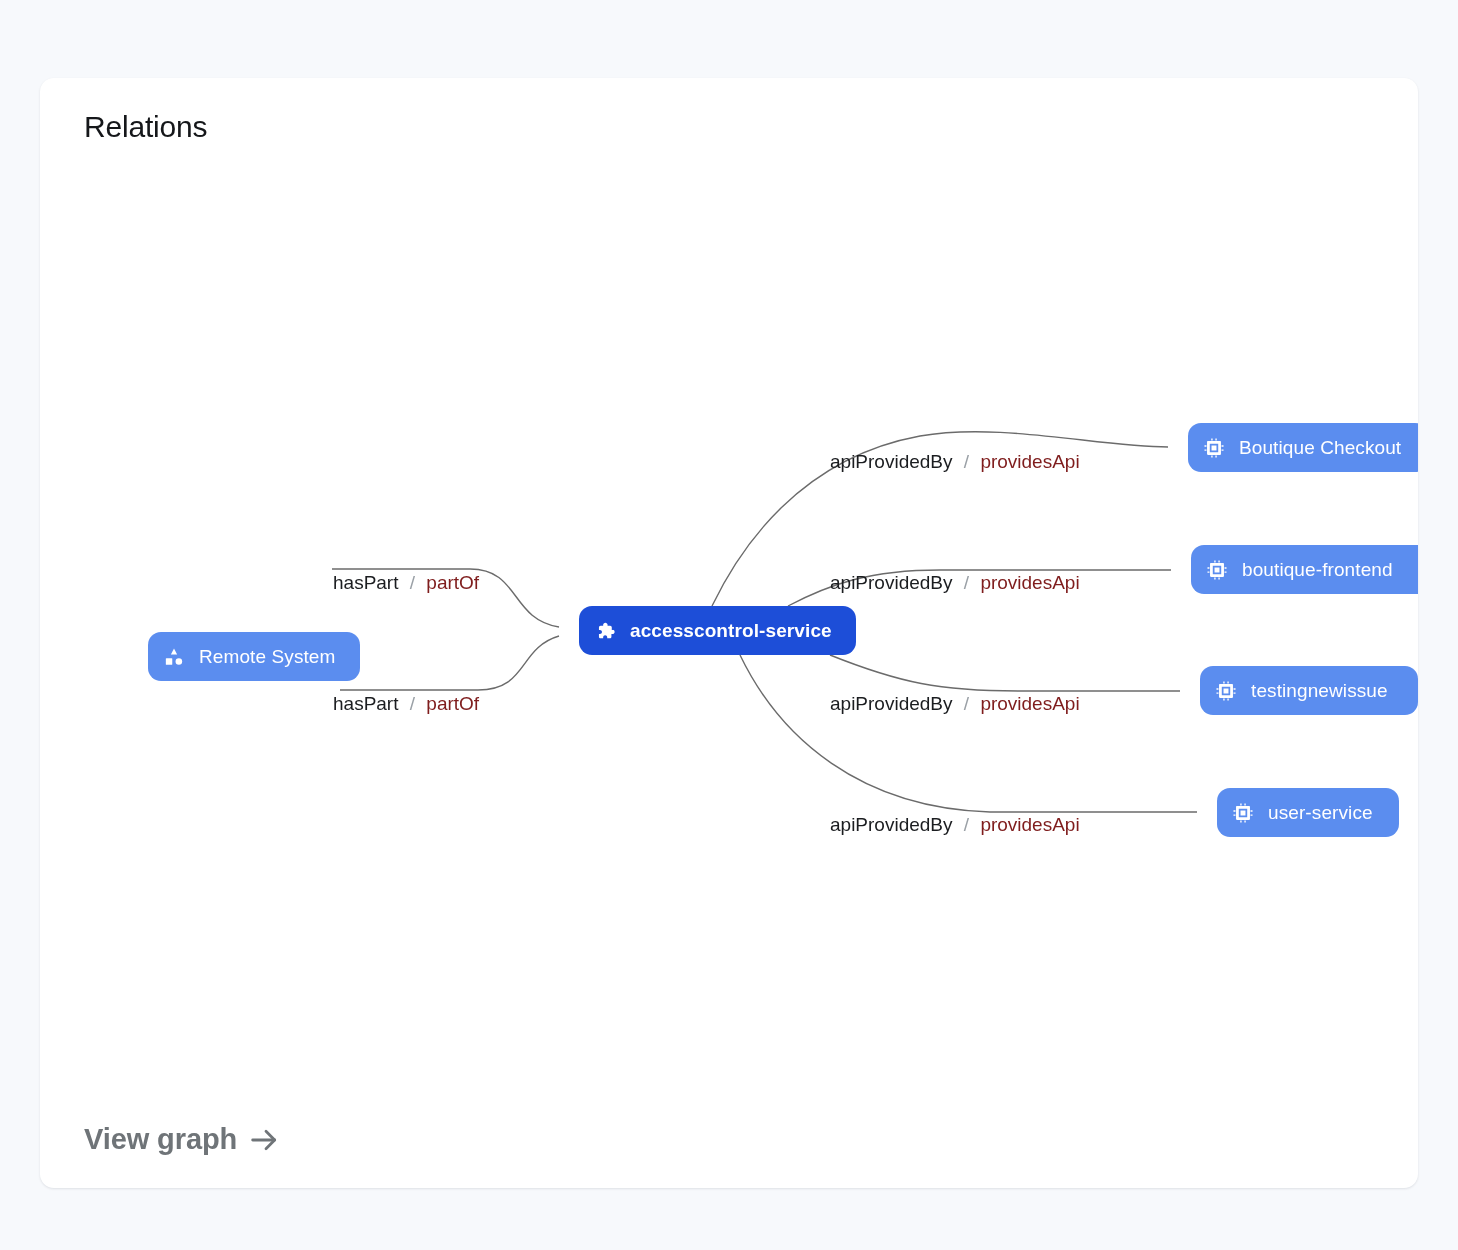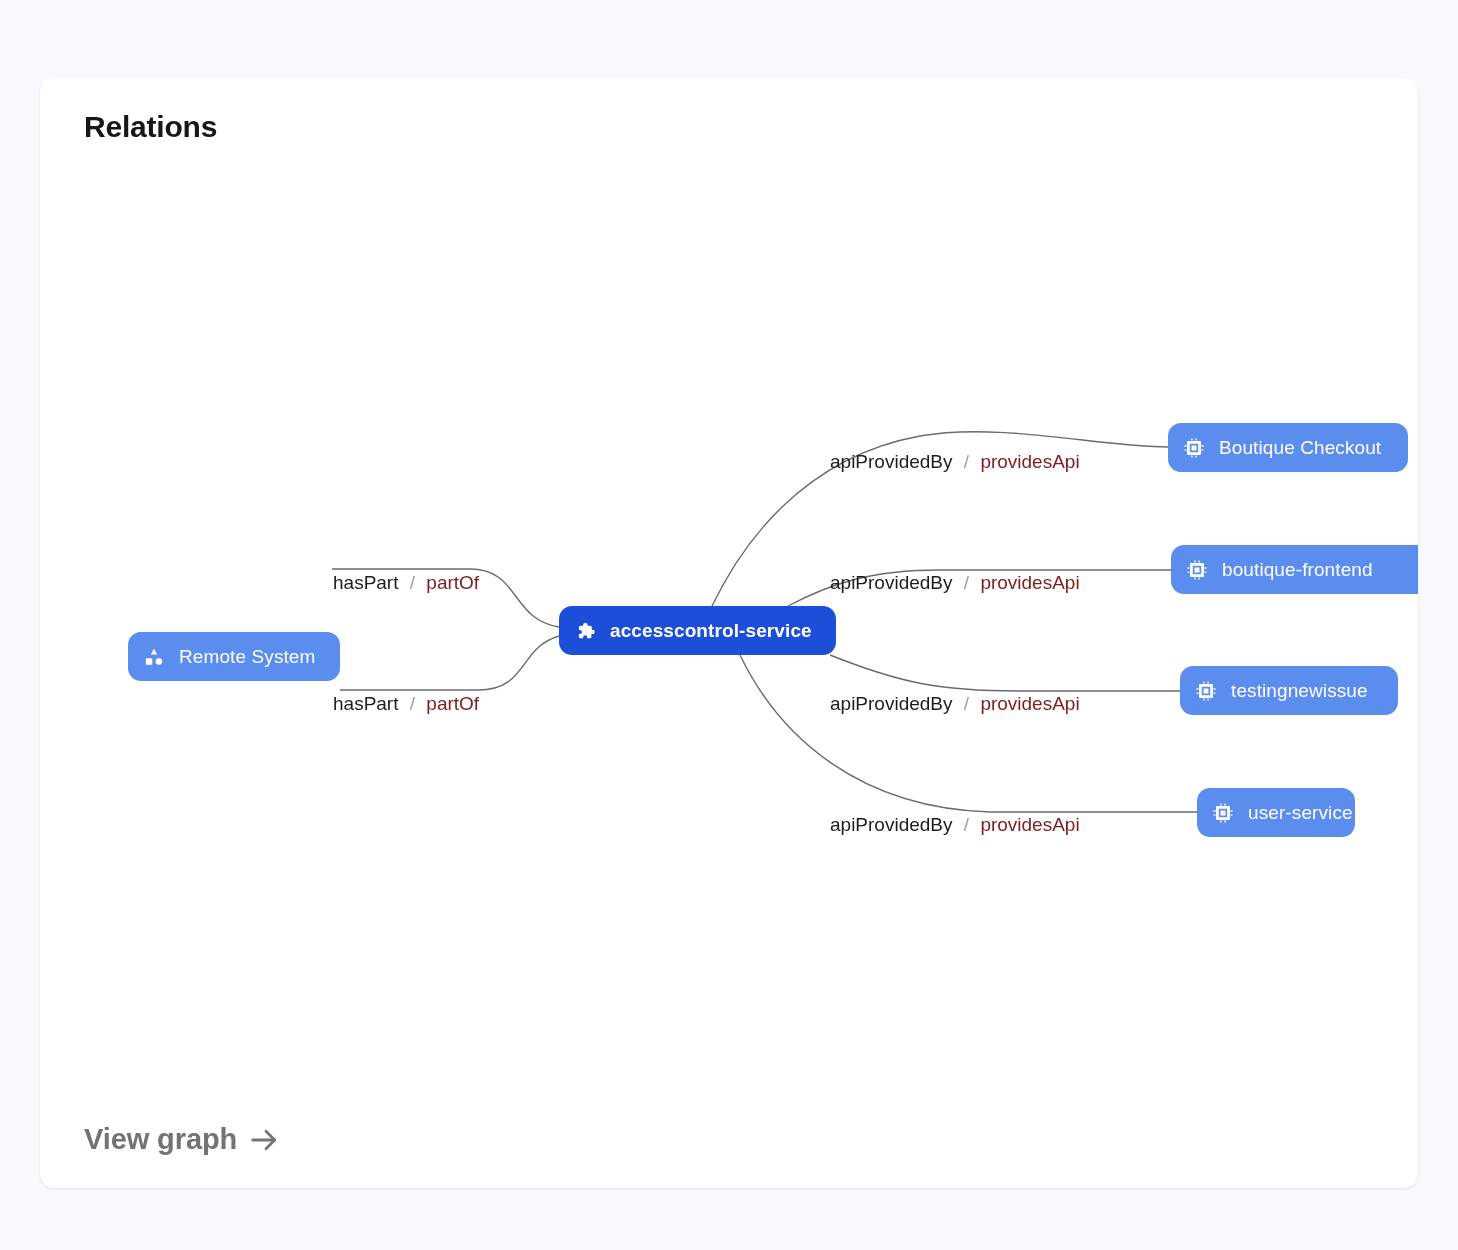--- a/index.html
+++ b/index.html
@@ -29,7 +29,7 @@
     left: 44px;
     top: 32px;
     font-size: 30px;
-    font-weight: bold;
+    font-weight: normal;
     color: #15171a;
     letter-spacing: -0.2px;
     text-align: right;

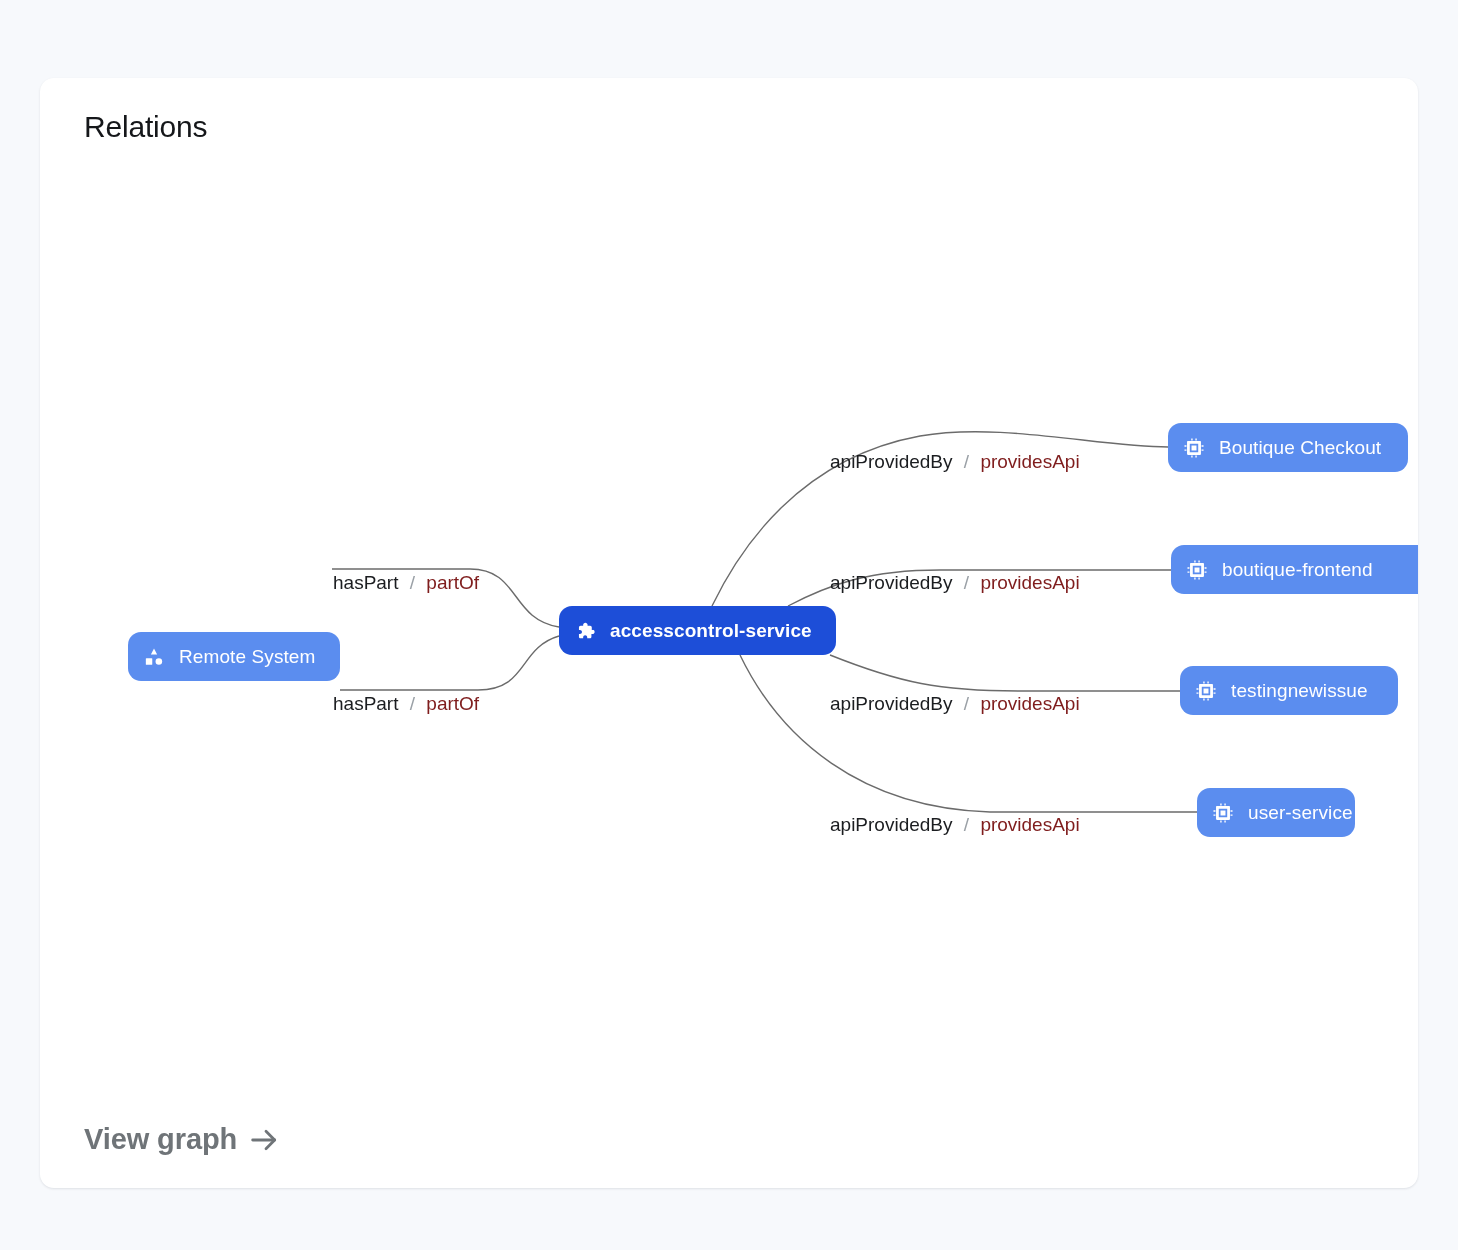--- a/index.html
+++ b/index.html
@@ -58,6 +58,7 @@
     padding: 0 19px 0 15px;
     color: #ffffff;
     white-space: nowrap;
+    margin-left: 20px;
   }
   .node.blue {
     background: #5b8def;

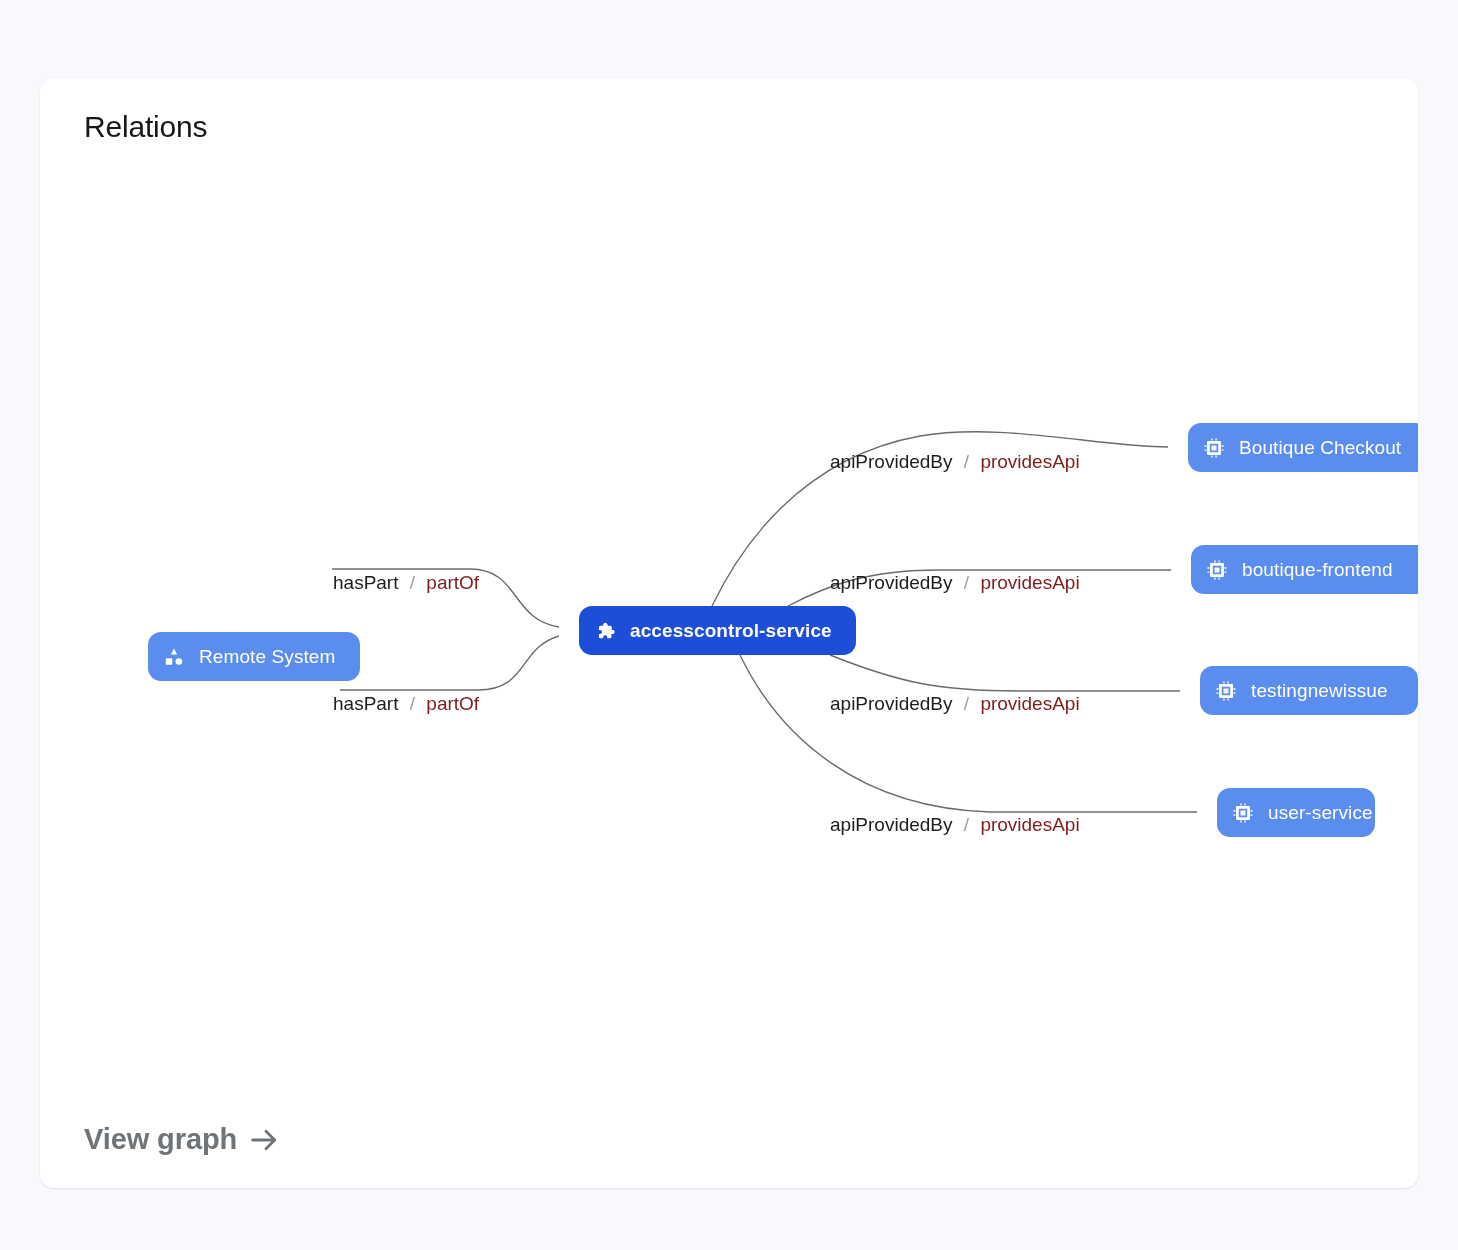--- a/index.html
+++ b/index.html
@@ -195,7 +195,7 @@
       <span class="node-label">testingnewissue</span>
     </div>
 
-    <div class="node blue" style="left:1157px; top:710px; width:158px;align-items:center;">
+    <div class="node blue" style="left:1157px; top:710px; width:182px;align-items:center;">
       <span class="node-icon">
         <svg viewBox="0 0 24 24" width="22" height="22" fill="#ffffff" xmlns="http://www.w3.org/2000/svg">
           <path d="M9 1.6h1.5v2.2H9zM13.5 1.6H15v2.2h-1.5zM9 20.2h1.5v2.2H9zM13.5 20.2H15v2.2h-1.5zM1.6 9h2.2v1.5H1.6zM1.6 13.5h2.2V15H1.6zM20.2 9h2.2v1.5h-2.2zM20.2 13.5h2.2V15h-2.2z"></path>

